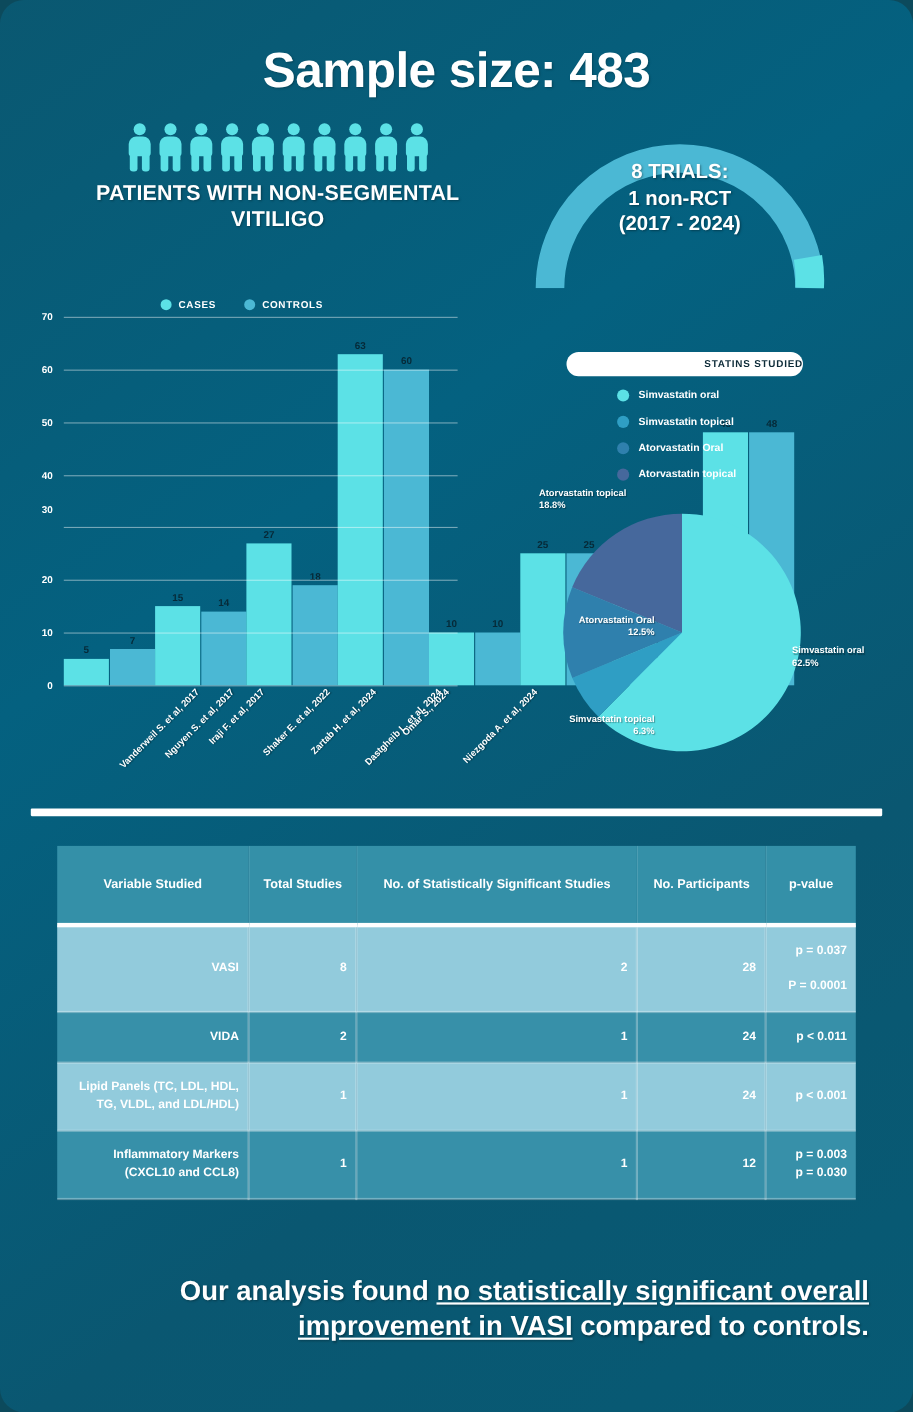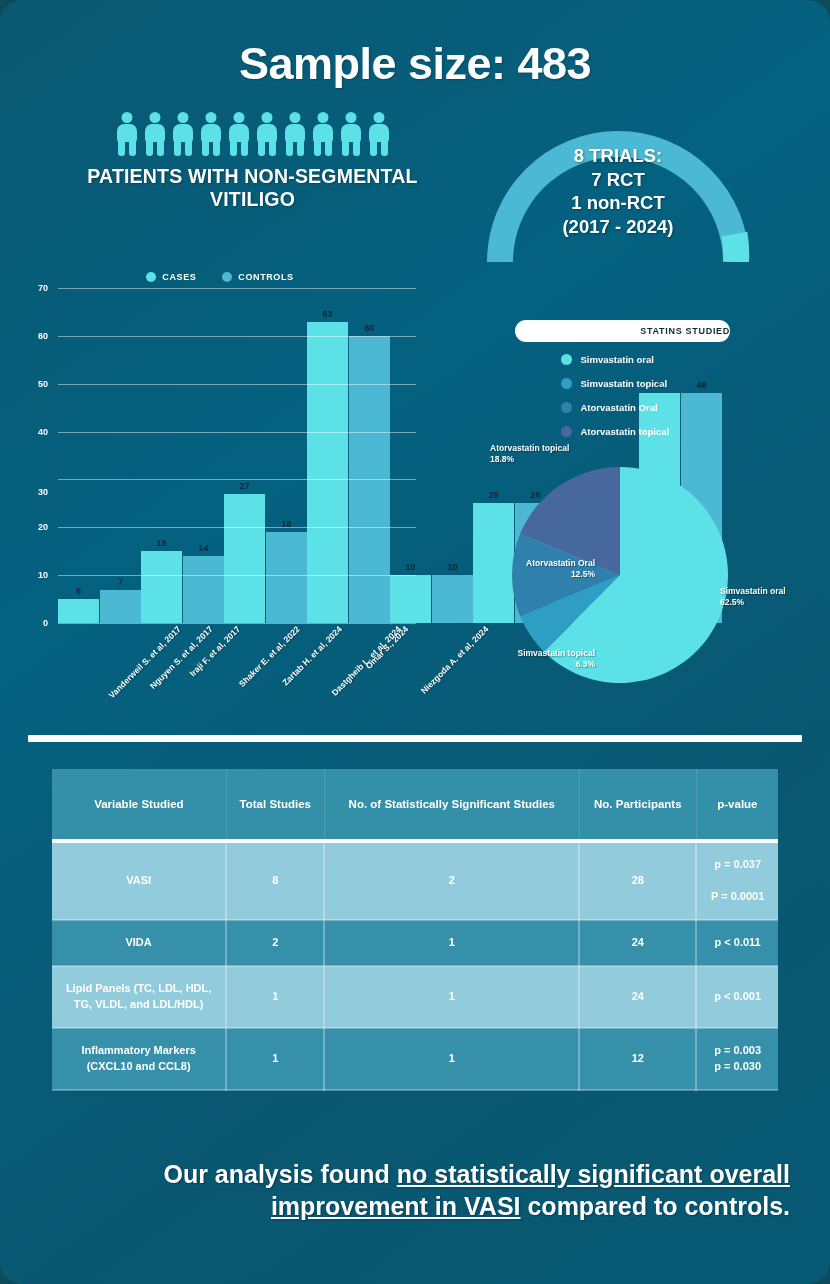--- a/index.html
+++ b/index.html
@@ -230,7 +230,6 @@
     </svg>
     <div class="gauge-text">
       <div>8 TRIALS:</div>
-      <div>7 RCT</div>
       <div>1 non-RCT</div>
       <div>(2017 - 2024)</div>
     </div>

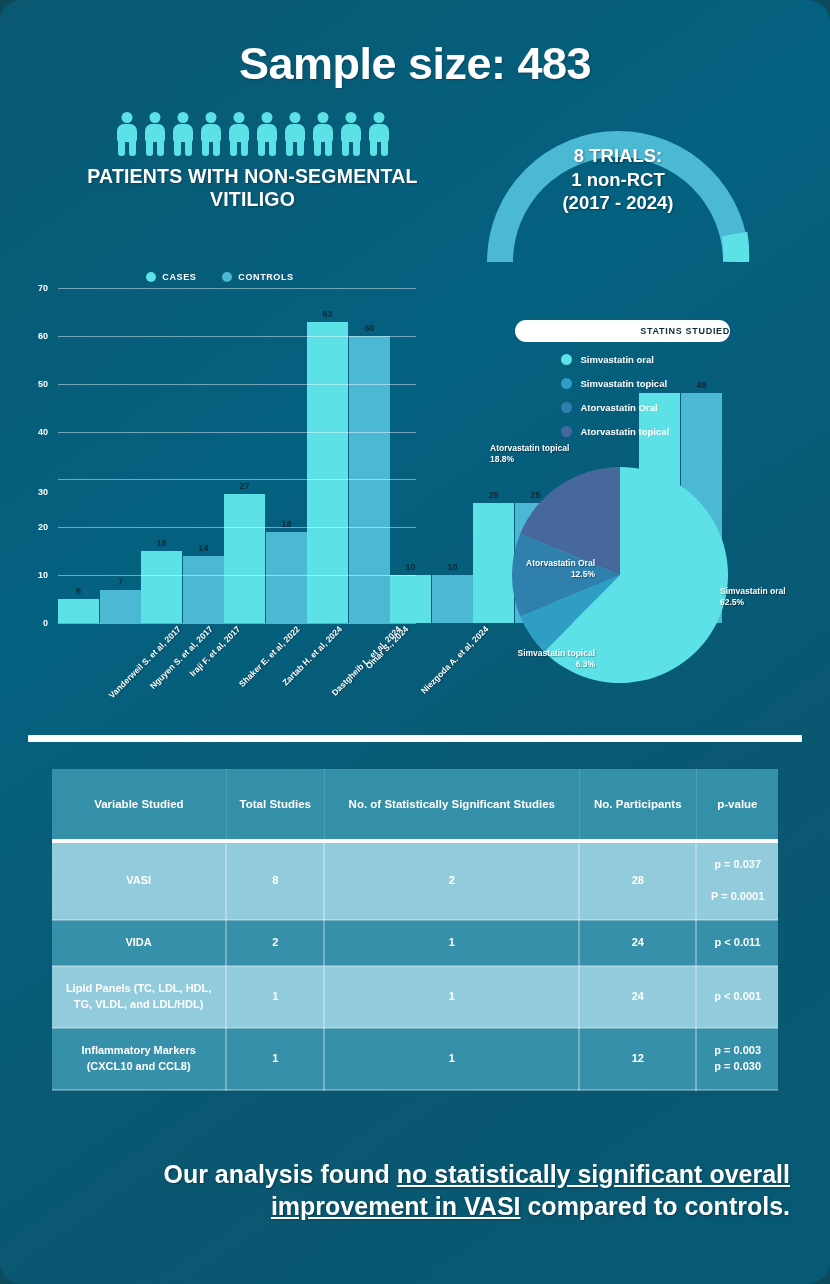--- a/index.html
+++ b/index.html
@@ -328,7 +328,7 @@
         <div class="bc-grid" style="top: 287.143px;"></div>
         <div class="bc-ylabel" style="top: 239.286px; text-align: right;">20</div>
         <div class="bc-grid" style="top: 239.286px;"></div>
-        <div class="bc-ylabel" style="top: 204px;">30</div>
+        <div class="bc-ylabel" style="top: 175px;">30</div>
         <div class="bc-grid" style="top: 191.429px;"></div>
         <div class="bc-ylabel" style="top: 143.571px;">40</div>
         <div class="bc-grid" style="top: 143.571px;"></div>

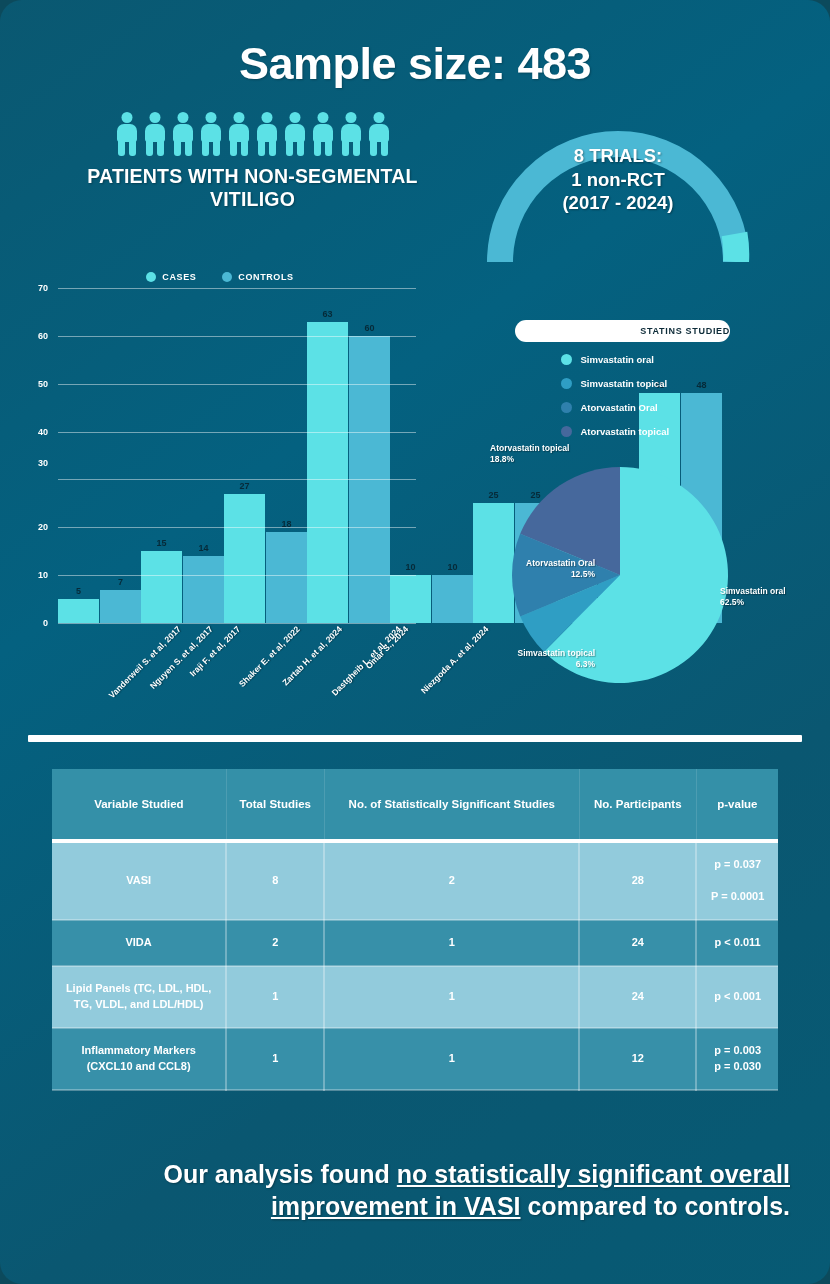--- a/index.html
+++ b/index.html
@@ -129,7 +129,7 @@
   }
   th:last-child { border-right: none; }
   td {
-    color: #ffffff; font-size: 11px; font-weight: bold; text-align: center;
+    color: #ffffff; font-size: 11px; font-weight: bold; text-align: right;
     padding: 14px 8px; line-height: 1.45;
     border-right: 2px solid rgba(255,255,255,.30);
     border-bottom: 2px solid rgba(255,255,255,.30);

